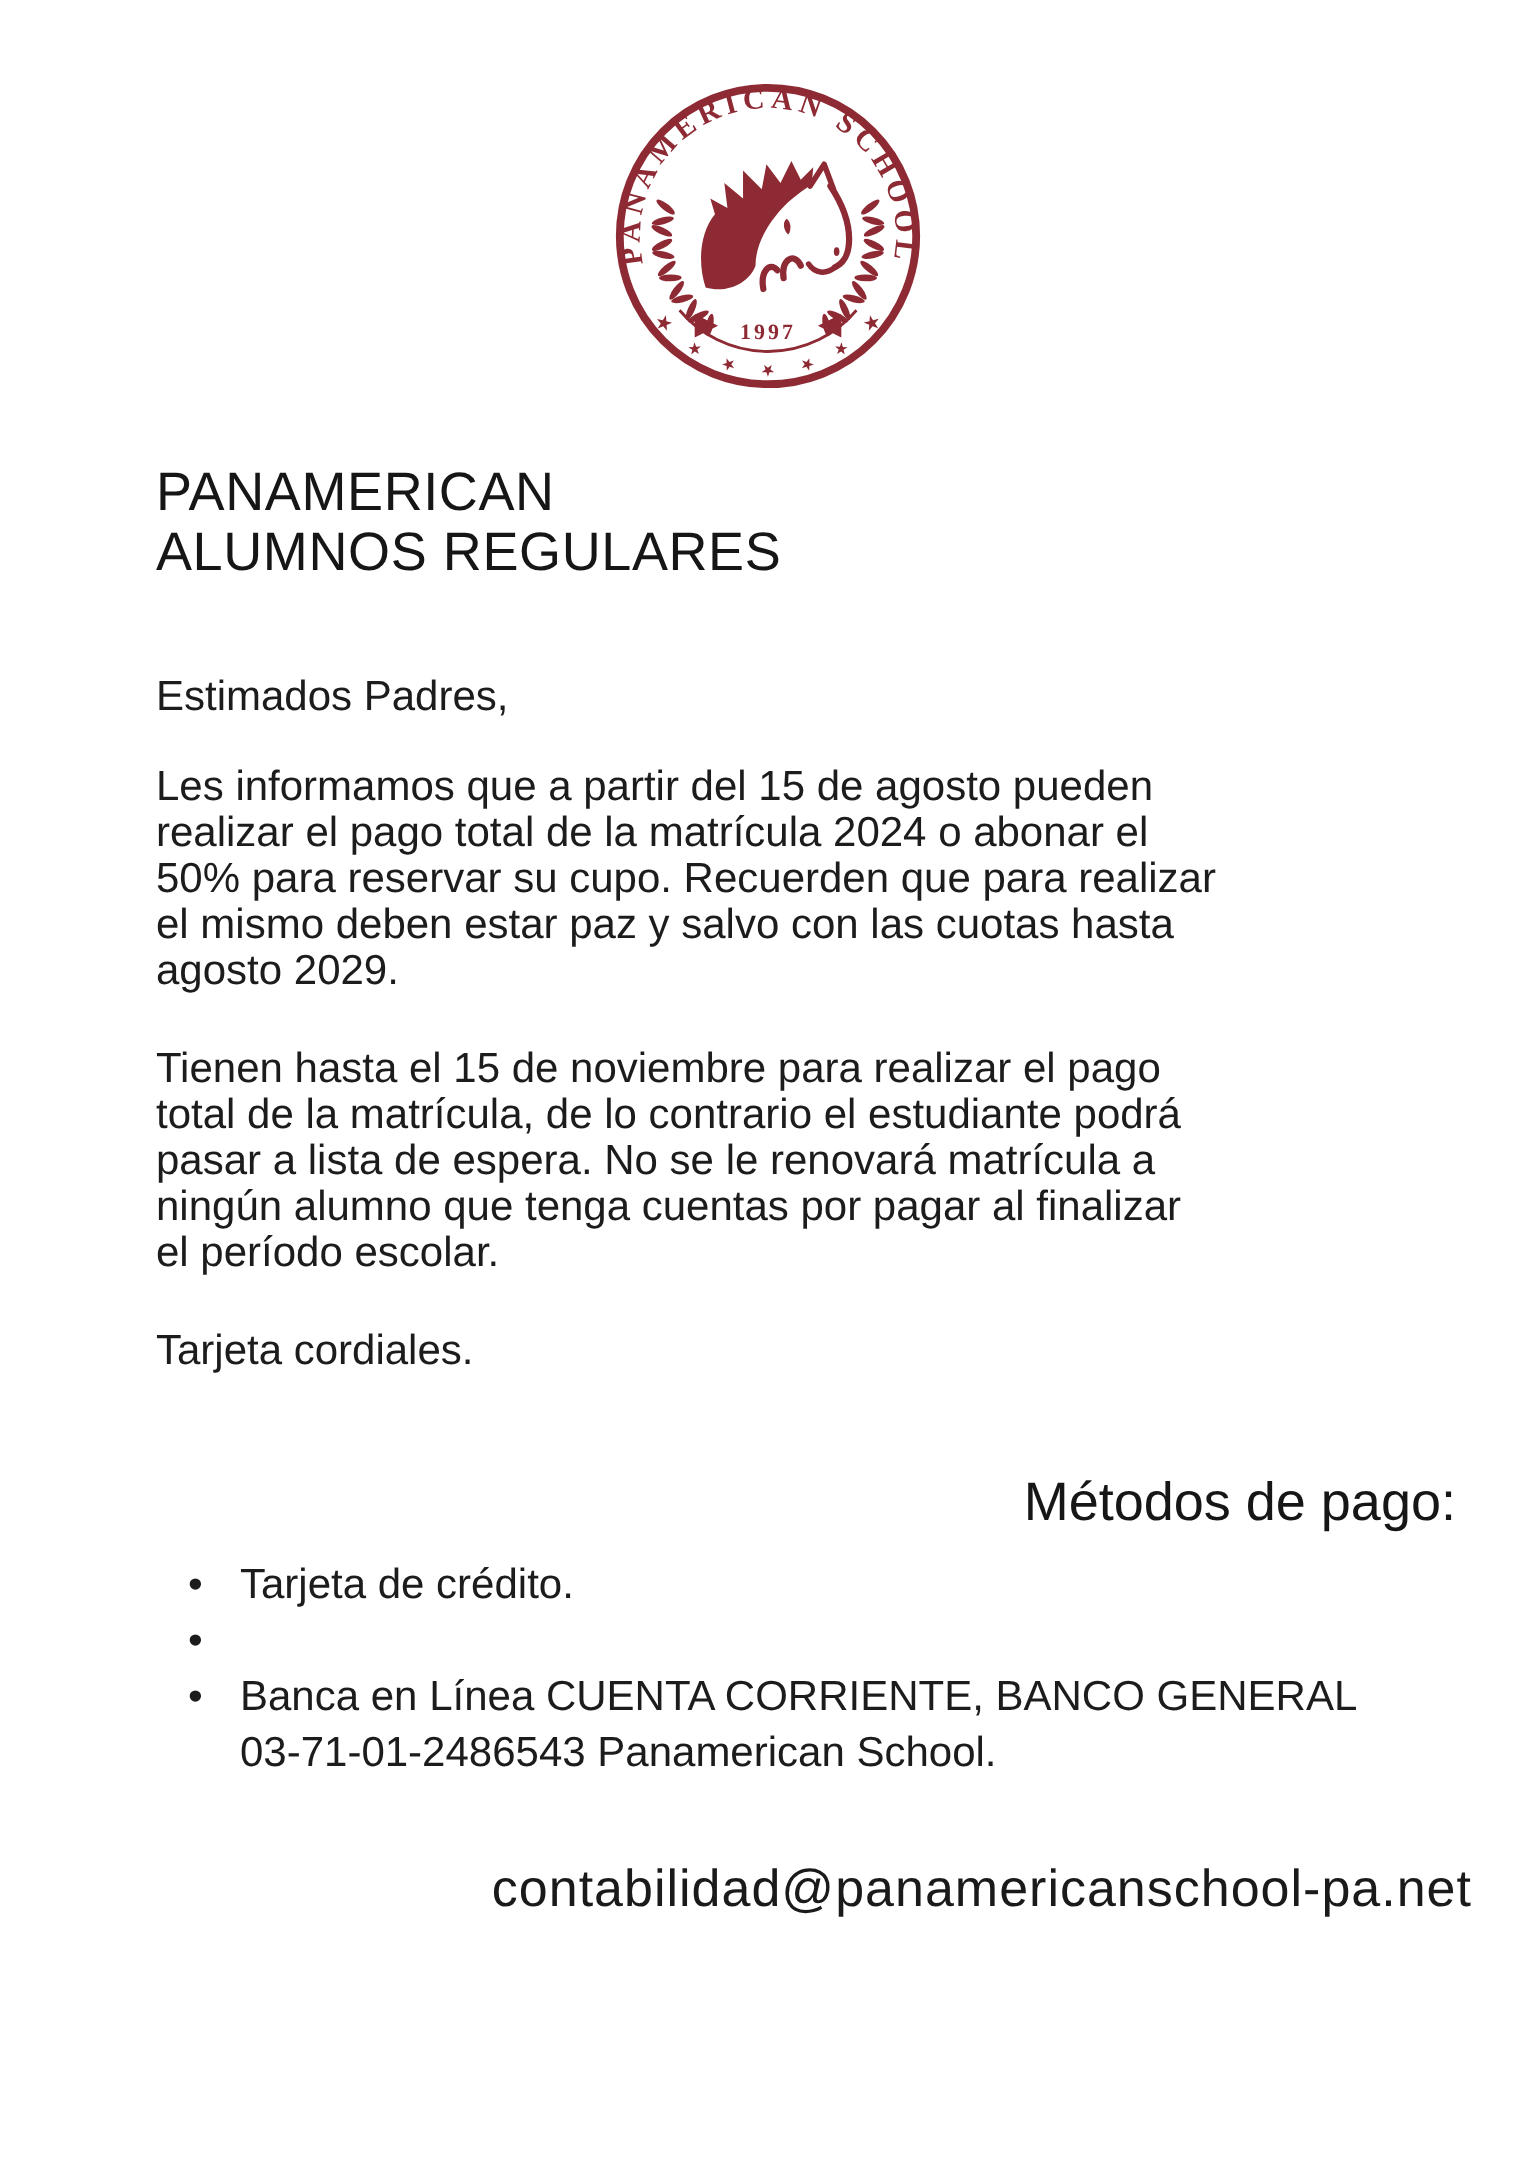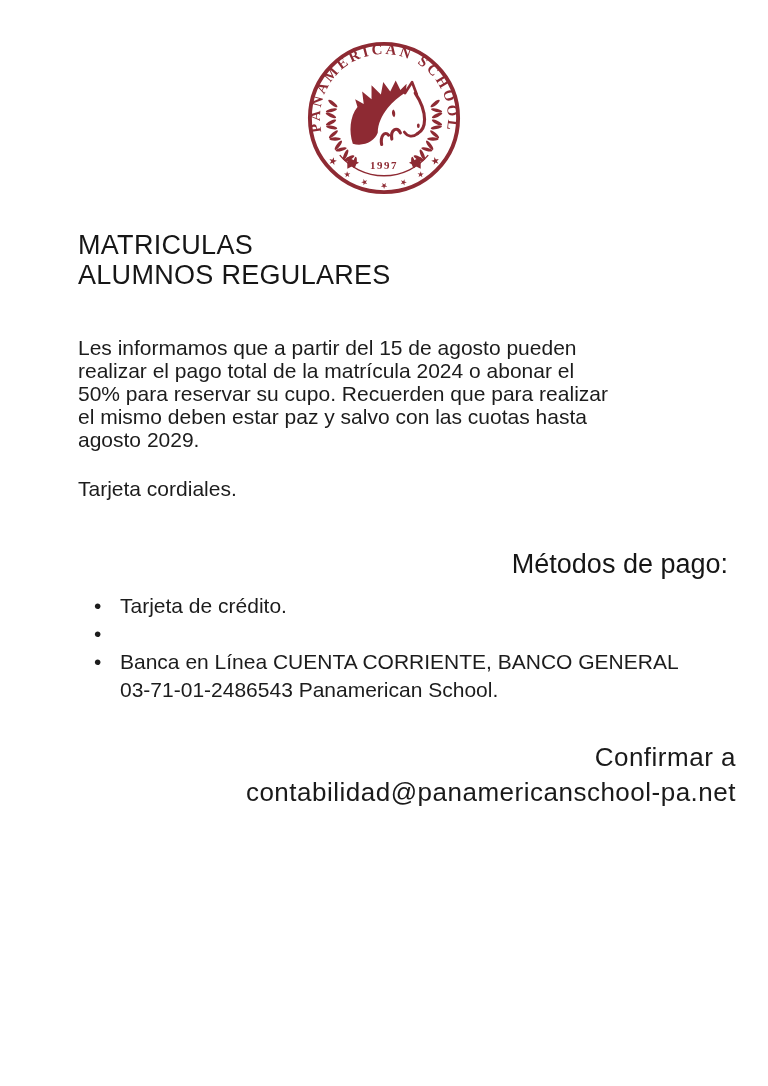--- a/index.html
+++ b/index.html
@@ -103,7 +103,7 @@
   </div>
 
   <div class="headline">
-    <div>MATRICULAS</div>
+    <div>PANAMERICAN</div>
     <div>ALUMNOS REGULARES</div>
   </div>
 

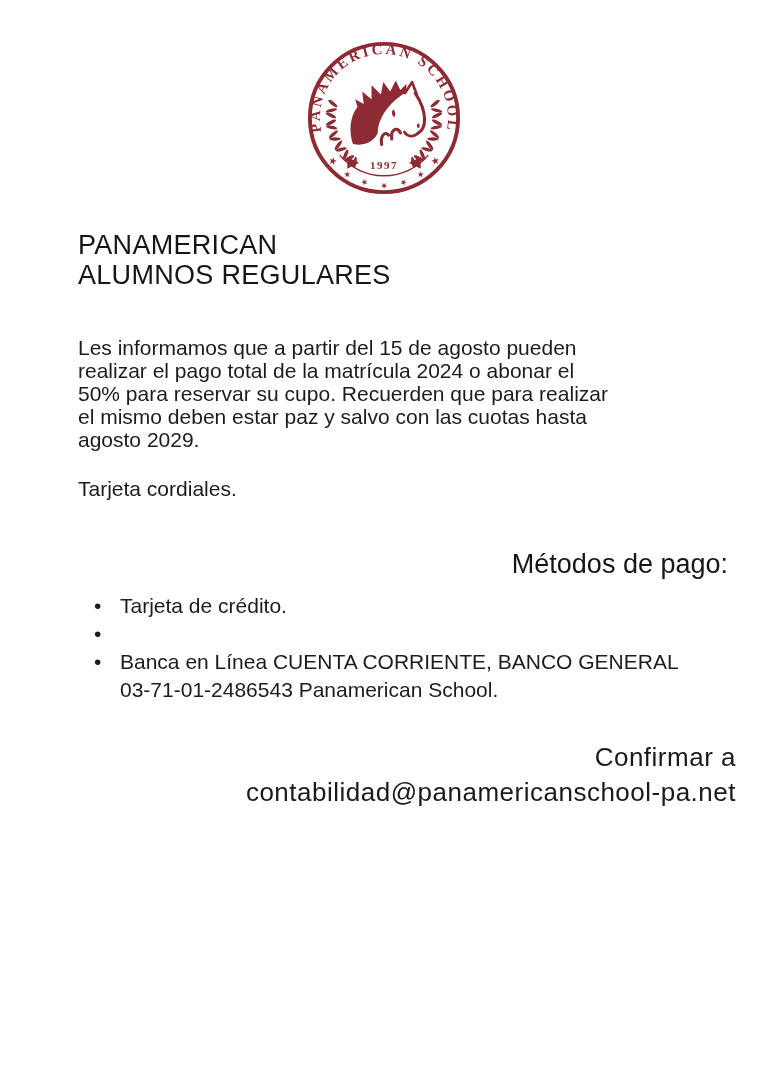--- a/index.html
+++ b/index.html
@@ -108,6 +108,7 @@
   </div>
 
   <div class="letter">
+    <div class="greeting">Estimados Padres,</div>
     <div class="para">Les informamos que a partir del 15 de agosto pueden
 realizar el pago total de la matrícula 2024 o abonar el
 50% para reservar su cupo. Recuerden que para realizar

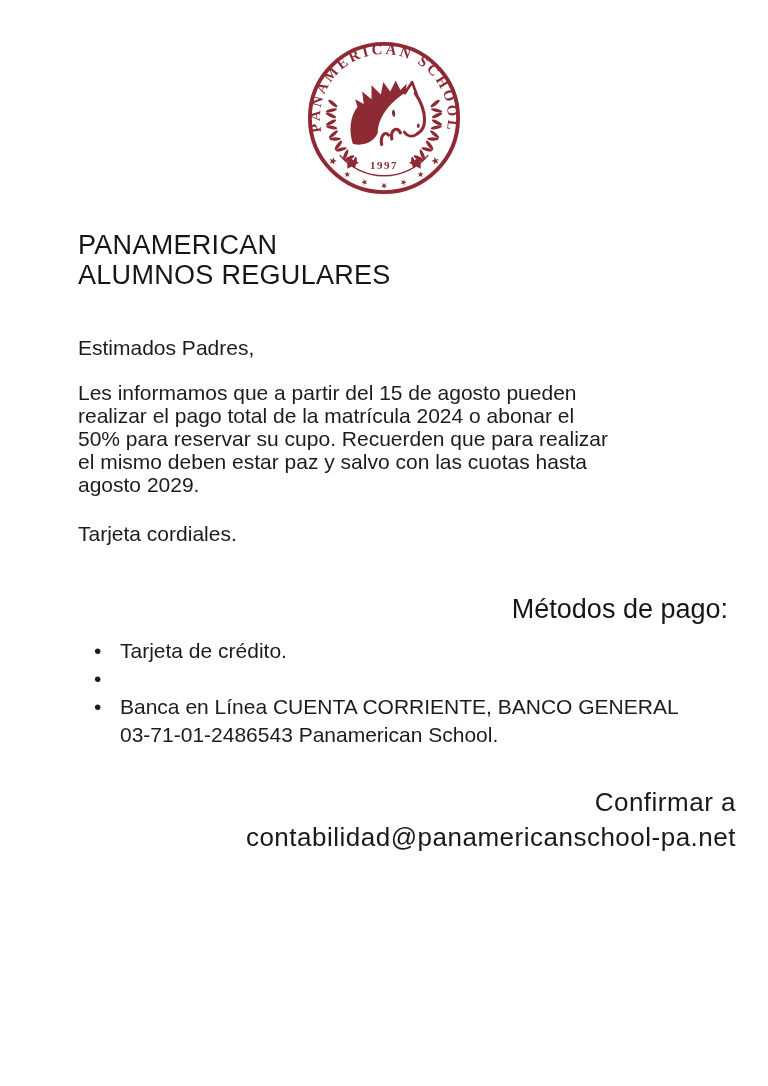--- a/index.html
+++ b/index.html
@@ -114,6 +114,11 @@
 50% para reservar su cupo. Recuerden que para realizar
 el mismo deben estar paz y salvo con las cuotas hasta
 agosto 2029.</div>
+    <div class="para">Tienen hasta el 15 de noviembre para realizar el pago
+total de la matrícula, de lo contrario el estudiante podrá
+pasar a lista de espera. No se le renovará matrícula a
+ningún alumno que tenga cuentas por pagar al finalizar
+el período escolar.</div>
     <div class="closing">Tarjeta cordiales.</div>
   </div>
 

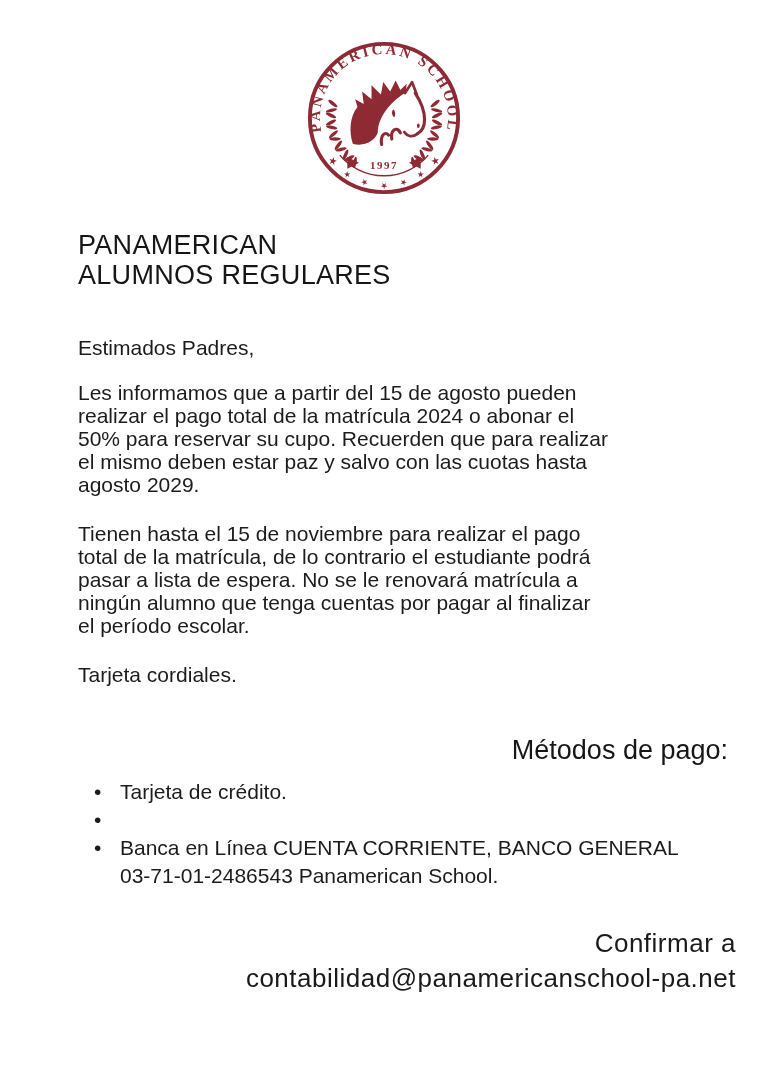--- a/index.html
+++ b/index.html
@@ -139,7 +139,6 @@
   </div>
 
   <div class="footer">
-    <div>Confirmar a</div>
     <div>contabilidad@panamericanschool-pa.net</div>
   </div>
 

